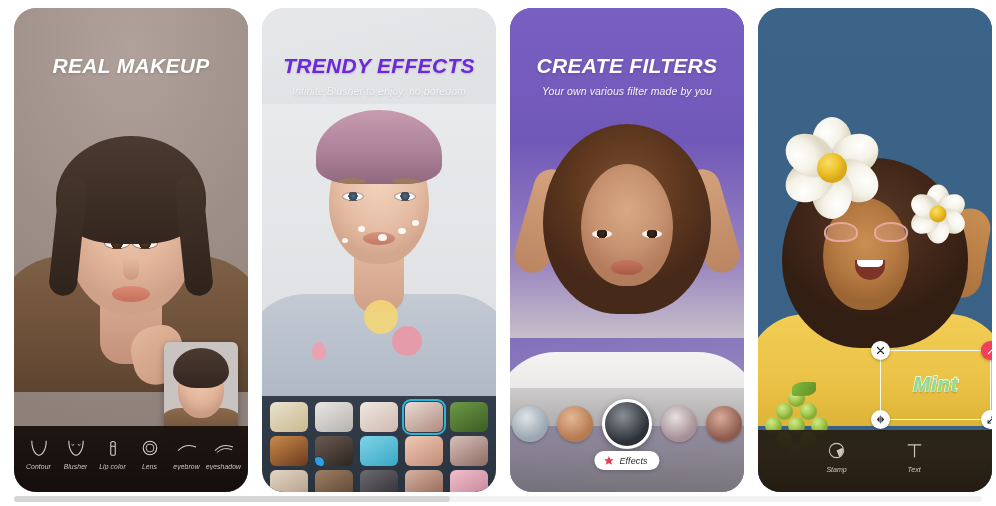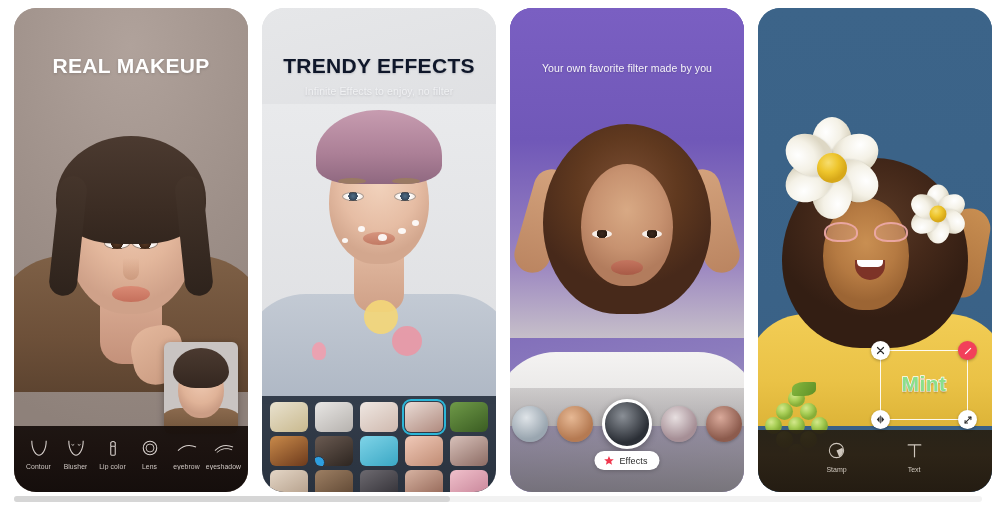--- a/index.html
+++ b/index.html
@@ -27,6 +27,7 @@
     height: 484px;
     border-radius: 22px;
     overflow: hidden;
+    font-style: italic;
   }
   #panel-0 { left: 14px;  background: #a4968f; }
   #panel-1 { left: 262px; background: #dcdde0; }

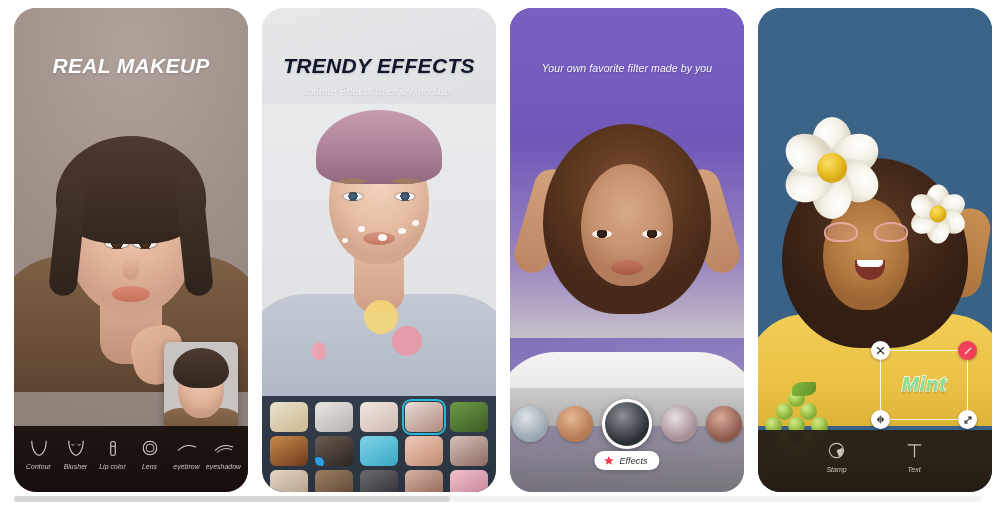--- a/index.html
+++ b/index.html
@@ -58,7 +58,7 @@
     text-shadow: 0 1px 3px rgba(0,0,0,.18);
     line-height: 1.1;
   }
-  #panel-1 .hdr-title { color: #0f172a; text-shadow: 0 1px 2px rgba(120,120,130,.35); }
+  #panel-1 .hdr-title { color: #6d28d9; text-shadow: 0 1px 2px rgba(120,120,130,.35); }
   .hdr-sub {
     display: block;
     margin-top: 8px;

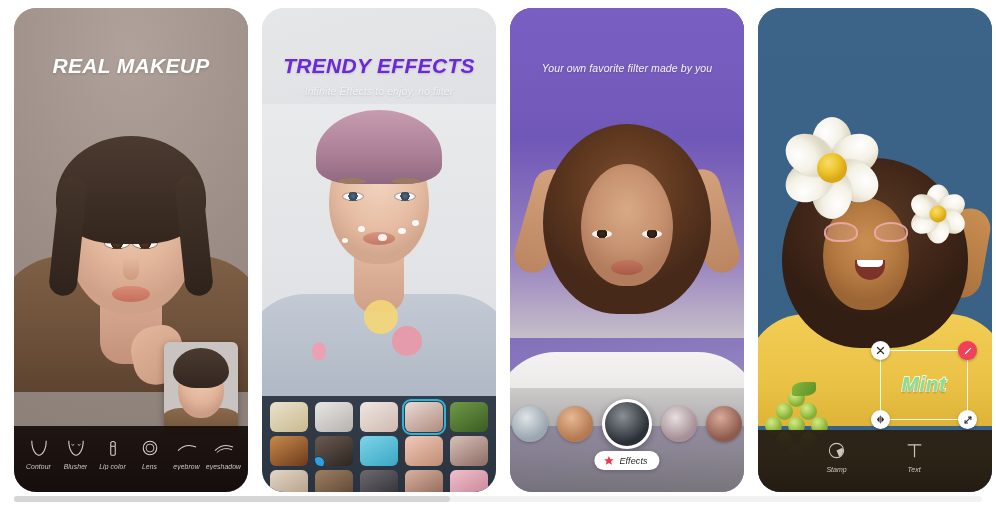--- a/index.html
+++ b/index.html
@@ -646,6 +646,7 @@
     </div>
 
     <div class="hdr">
+      <span class="hdr-title">CREATE FILTERS</span>
       <span class="hdr-sub">Your own favorite filter made by you</span>
     </div>
 

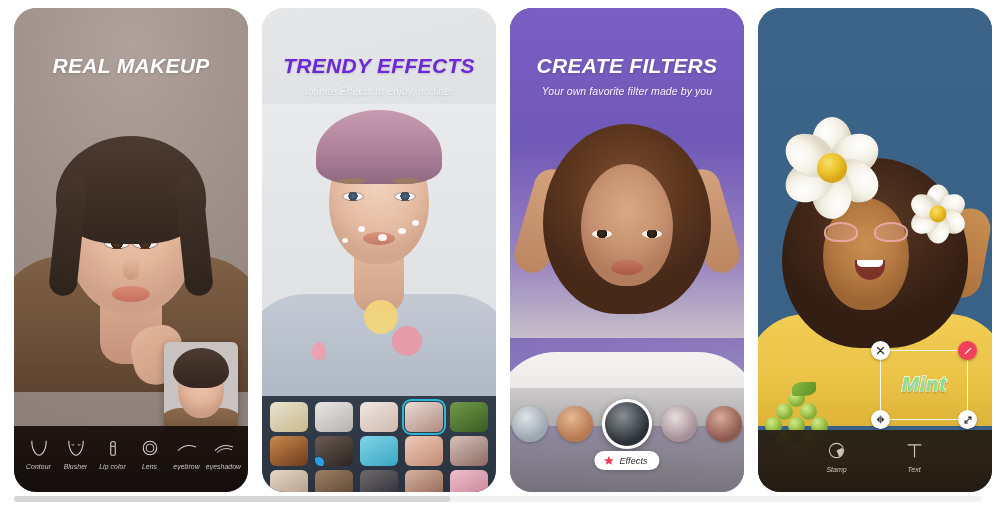--- a/index.html
+++ b/index.html
@@ -601,7 +601,7 @@
 
     <div class="hdr">
       <span class="hdr-title">TRENDY EFFECTS</span>
-      <span class="hdr-sub">Infinite Effects to enjoy, no filter</span>
+      <span class="hdr-sub">Infinite Blusher to enjoy, no boredom</span>
     </div>
 
     <div class="p2-grid" id="effects-grid">

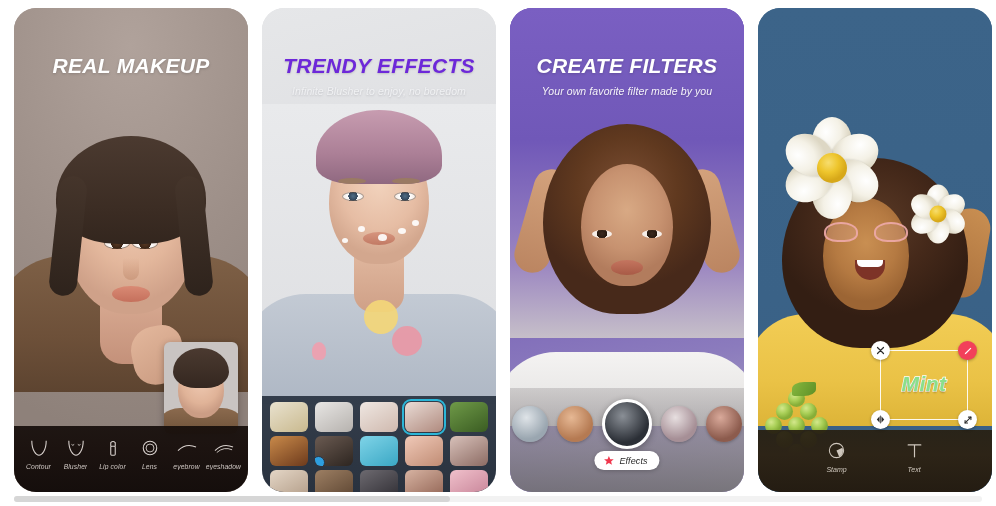--- a/index.html
+++ b/index.html
@@ -647,7 +647,7 @@
 
     <div class="hdr">
       <span class="hdr-title">CREATE FILTERS</span>
-      <span class="hdr-sub">Your own favorite filter made by you</span>
+      <span class="hdr-sub">Your own various filter made by you</span>
     </div>
 
     <div class="p3-filterbar">

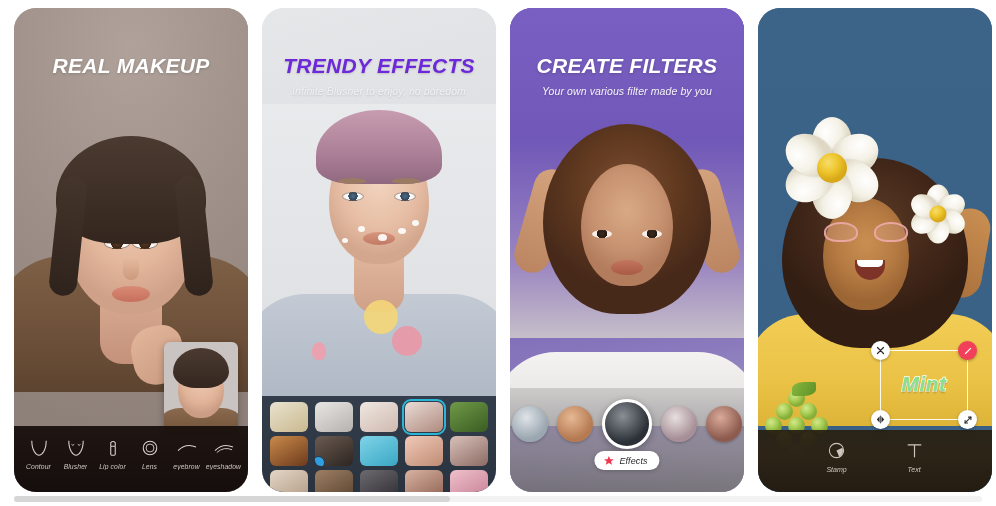--- a/index.html
+++ b/index.html
@@ -447,7 +447,7 @@
   .sticker-box {
     position:absolute;
     left: 122px; top: 342px;
-    width: 88px; height: 70px;
+    width: 111px; height: 70px;
     border: 1.5px solid rgba(255,255,255,.92);
     border-radius: 3px;
     z-index: 26;

